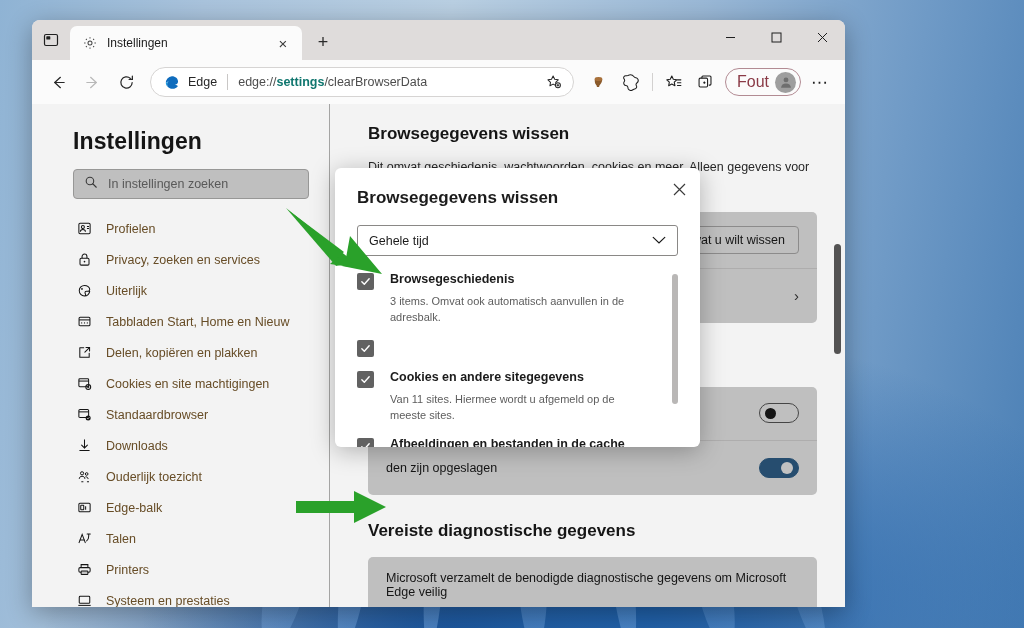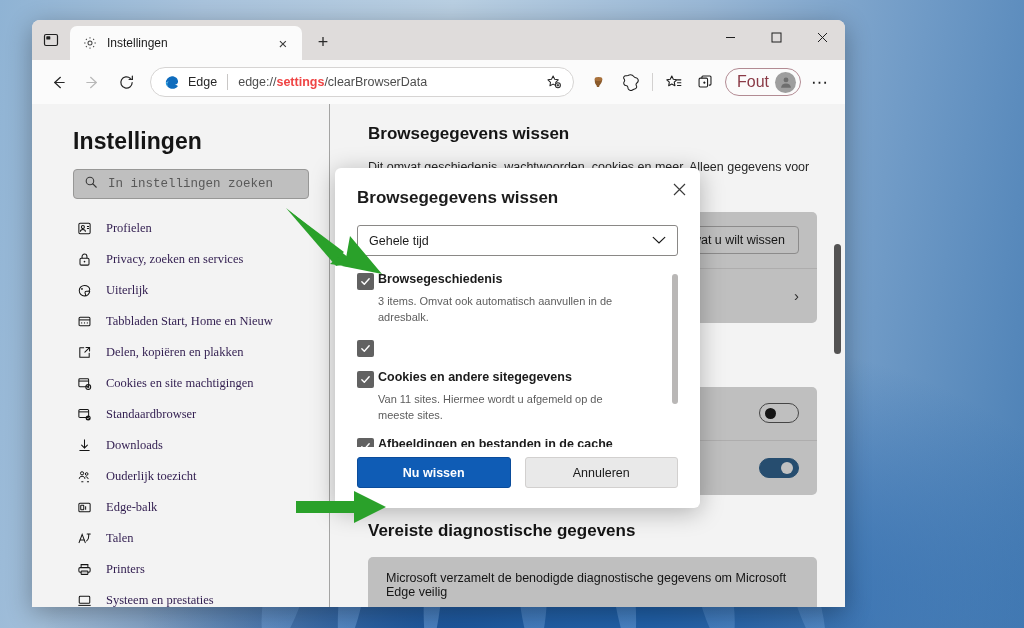--- a/index.html
+++ b/index.html
@@ -92,7 +92,7 @@
   .omni-brand { font-size: 12.5px; color: #272727; }
   .omni-sep { width: 1px; height: 16px; background: #c9c7c6; margin: 0 2px; }
   .omni-url { flex: 1; font-size: 12.5px; color: #4d4d4d; white-space: nowrap; overflow: hidden; }
-  .omni-url b { color: #ef4444; font-weight: 600; }
+  .omni-url b { color: #0f766e; font-weight: 600; }
   .omni-right { width: 26px; height: 26px; display: flex; align-items: center; justify-content: center; }
   .tb-icon {
     width: 30px; height: 30px; border-radius: 5px; flex: none;

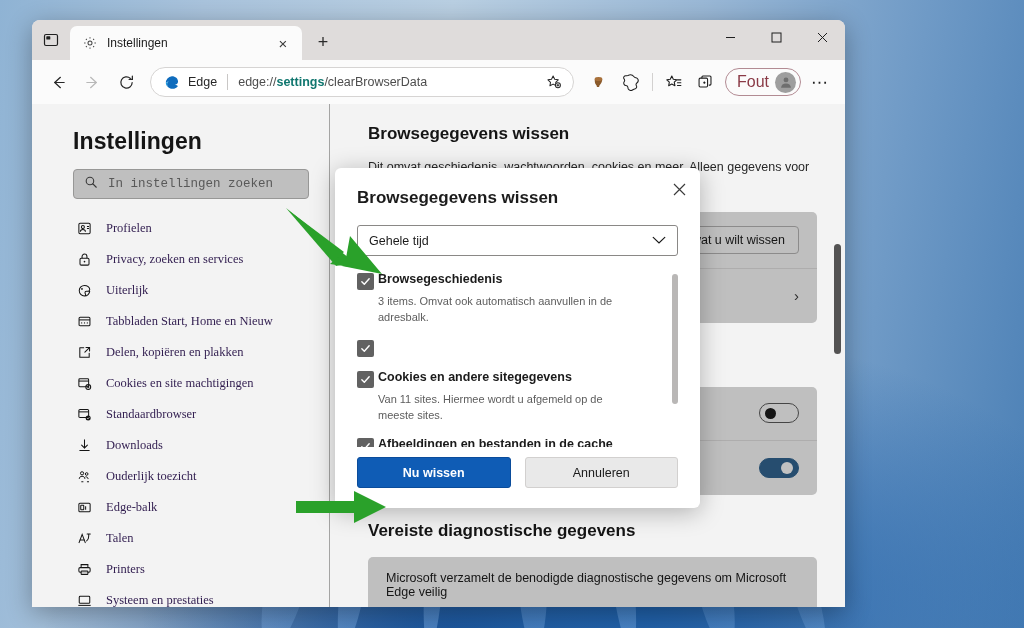--- a/index.html
+++ b/index.html
@@ -129,7 +129,7 @@
   }
   .searchbox input {
     border: 0; outline: 0; background: transparent; font-size: 12.5px;
-    color: #555; width: 100%; font-family: Liberation Mono, monospace;
+    color: #555; width: 100%; font-family: Liberation Sans, sans-serif;
   }
   .navlist { margin-top: 14px; }
   .navitem {

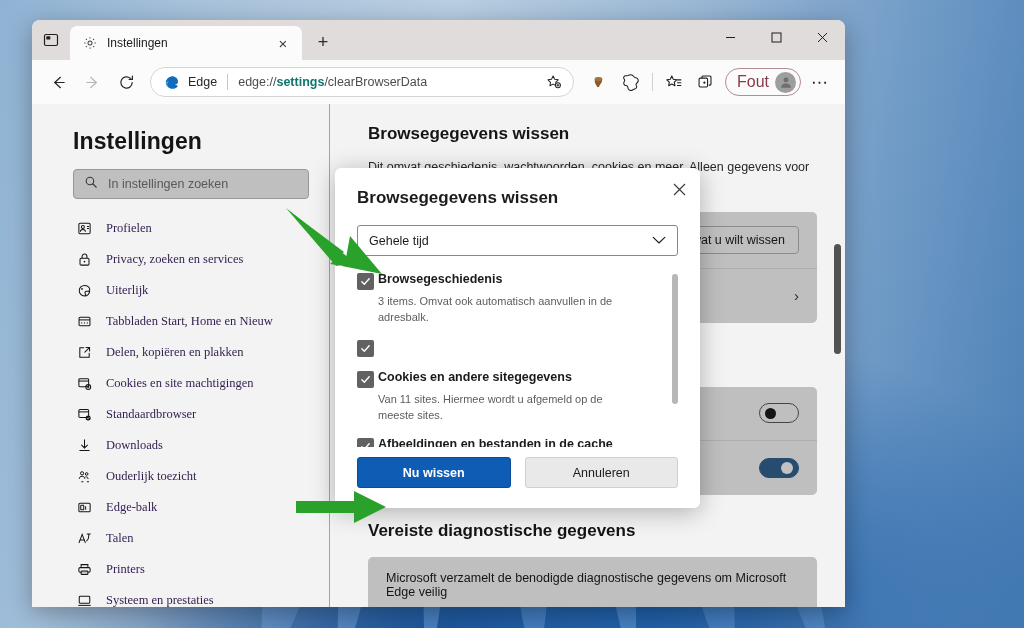--- a/index.html
+++ b/index.html
@@ -134,7 +134,7 @@
   .navlist { margin-top: 14px; }
   .navitem {
     display: flex; align-items: center; gap: 13px;
-    height: 31px; padding-left: 44px; color: #4c1d95; font-size: 12.5px; font-family: Liberation Serif, serif;
+    height: 31px; padding-left: 44px; color: #a16207; font-size: 12.5px;
   }
   .navitem .ni { width: 17px; height: 17px; flex: none; display:flex; align-items:center; justify-content:center; }
 

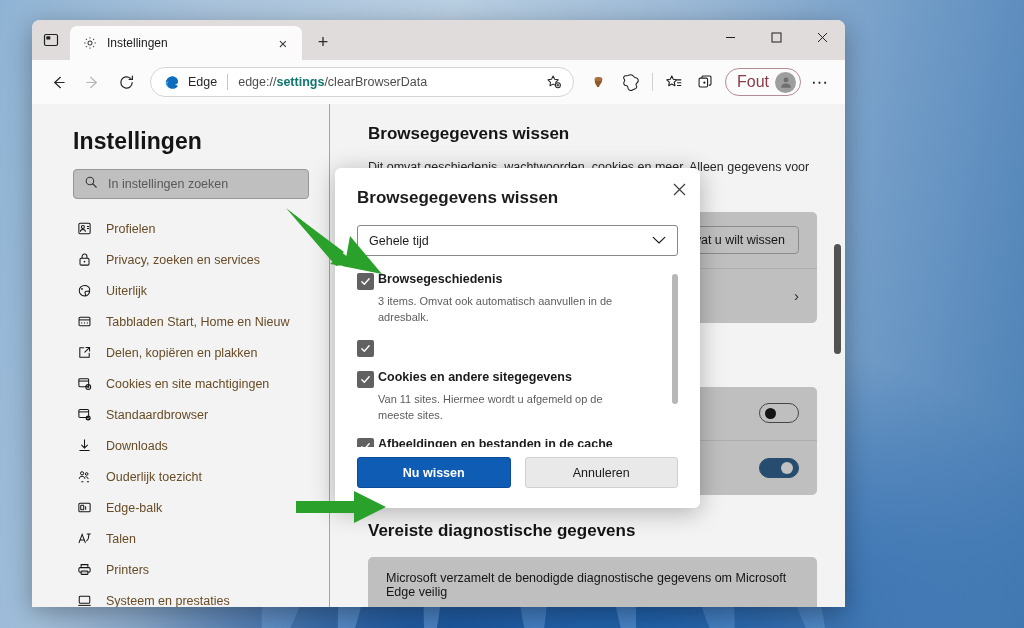--- a/index.html
+++ b/index.html
@@ -201,7 +201,7 @@
     margin-top: 16px; height: 175px; overflow: hidden; position: relative;
     padding-right: 16px;
   }
-  .check-item { display: flex; gap: 4px; margin-bottom: 13px; }
+  .check-item { display: flex; gap: 16px; margin-bottom: 13px; }
   .cb {
     width: 17px; height: 17px; flex: none; margin-top: 1px;
     background: #616161; border-radius: 2px;

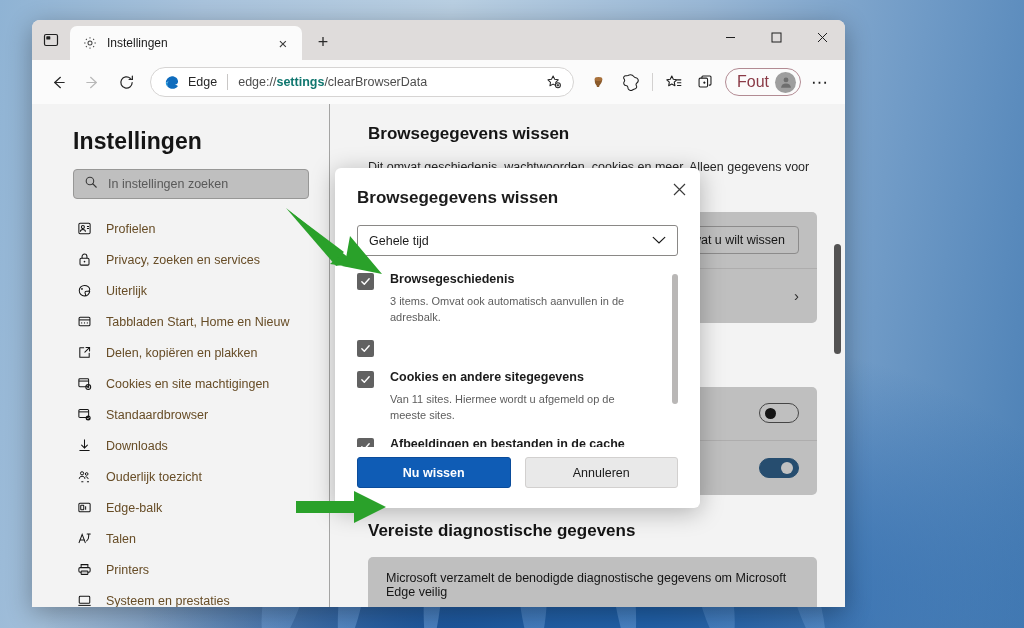--- a/index.html
+++ b/index.html
@@ -636,10 +636,6 @@
           </div>
         </div>
 
-        <div class="modal-actions">
-          <button class="btn-primary">Nu wissen</button>
-          <button class="btn-secondary">Annuleren</button>
-        </div>
       </div>
     </div>
 

